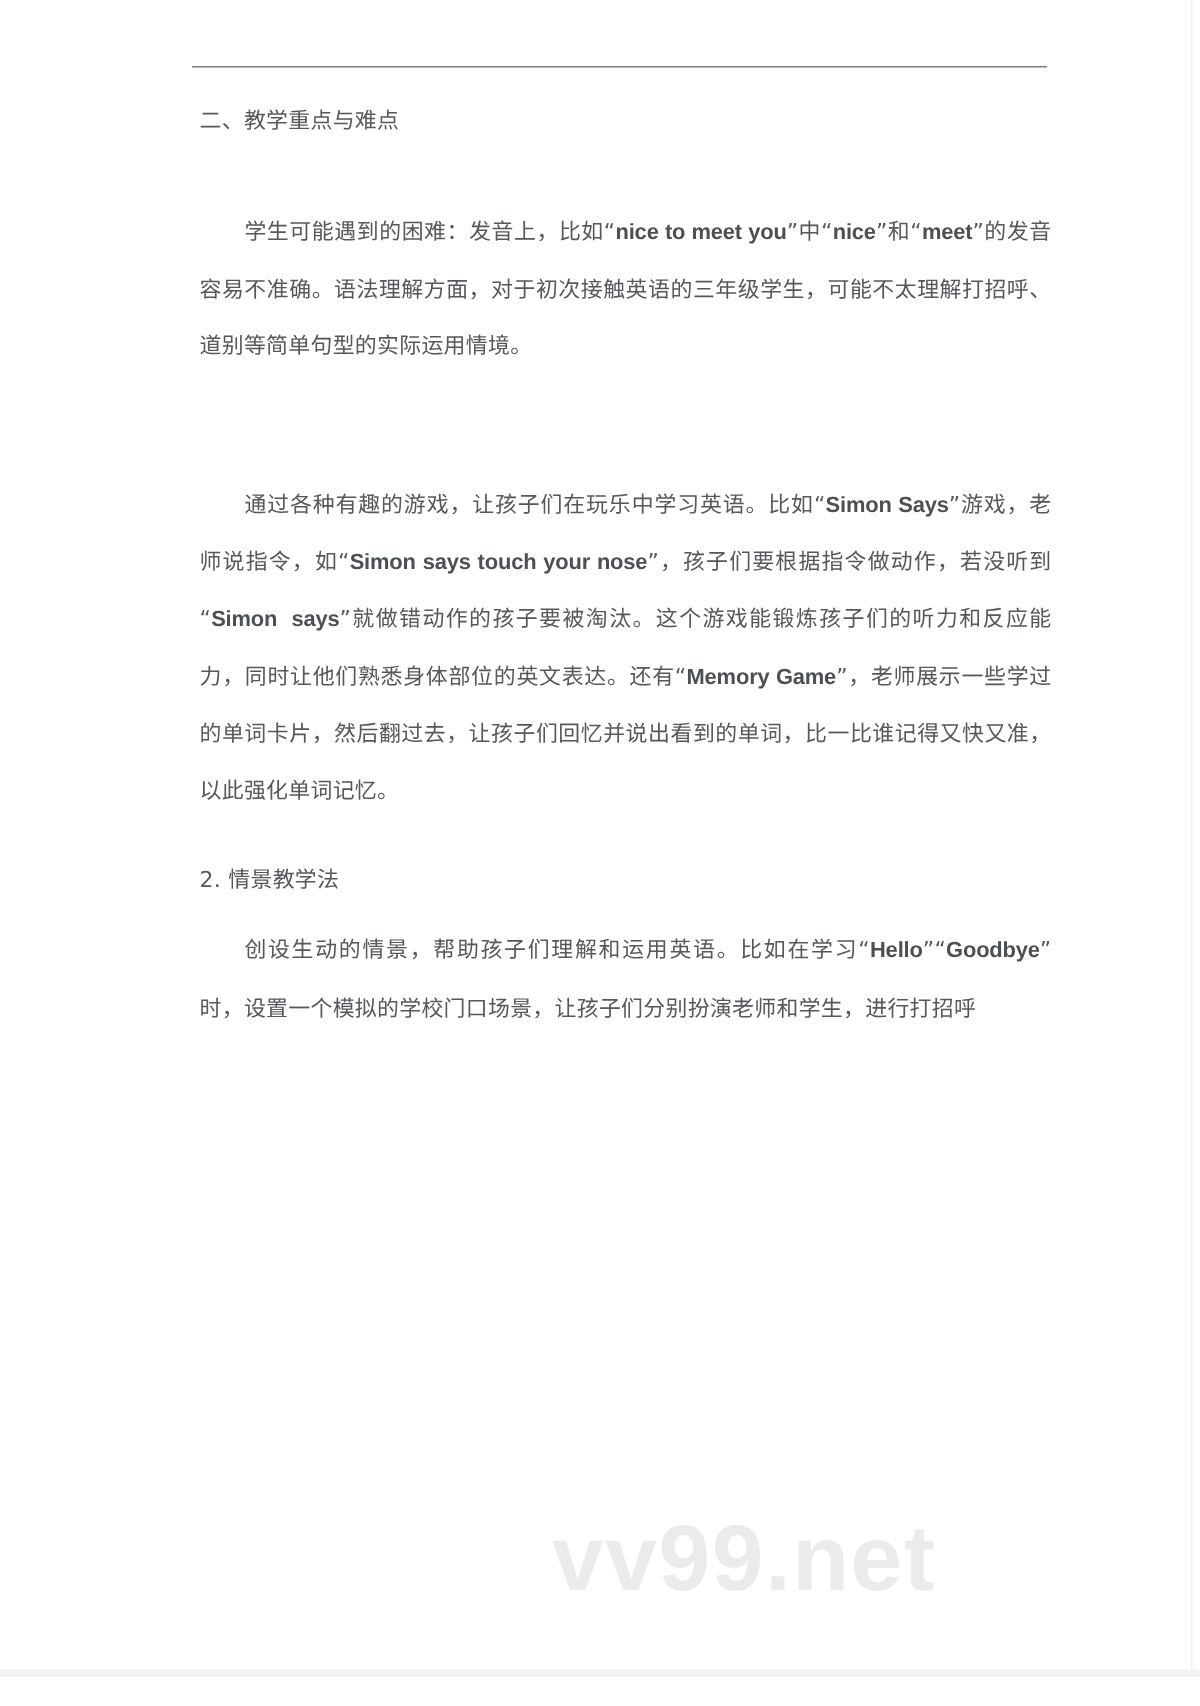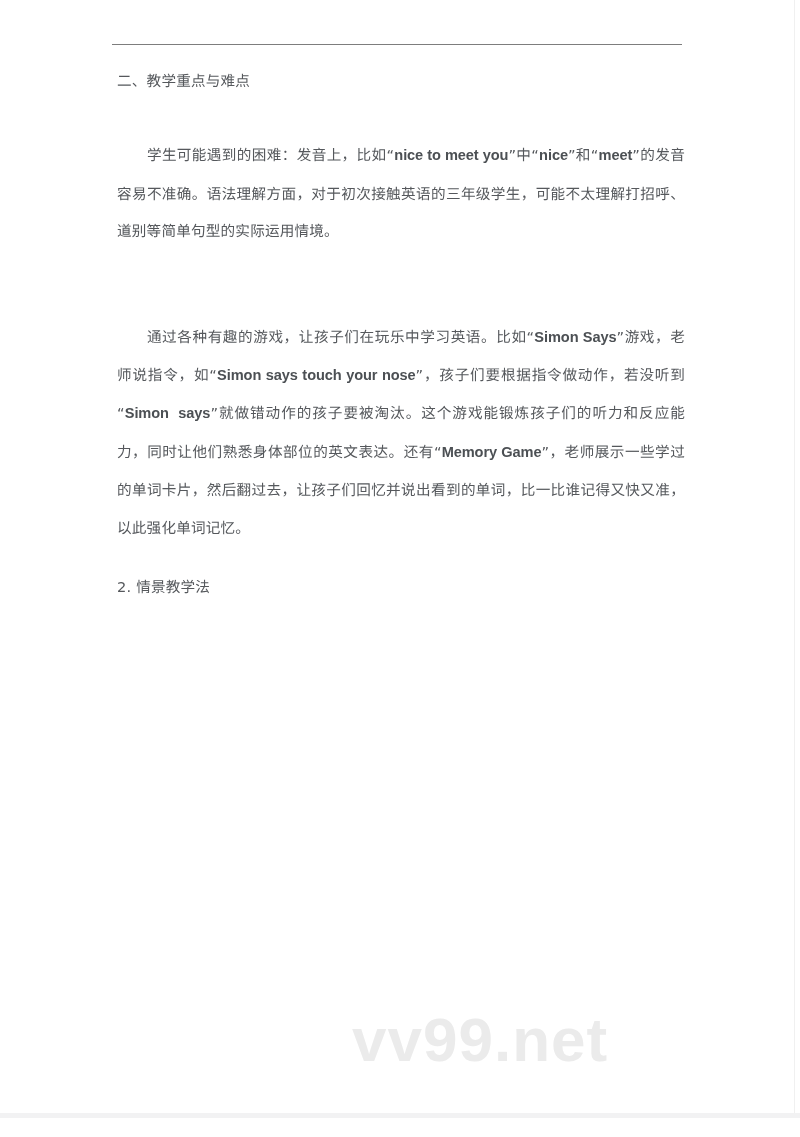--- a/index.html
+++ b/index.html
@@ -40,7 +40,7 @@
   }
   .doc-body {
     position: absolute;
-    left: 0;
+    left: 16px;
     top: 0;
     width: 780px;
     height: 1115px;

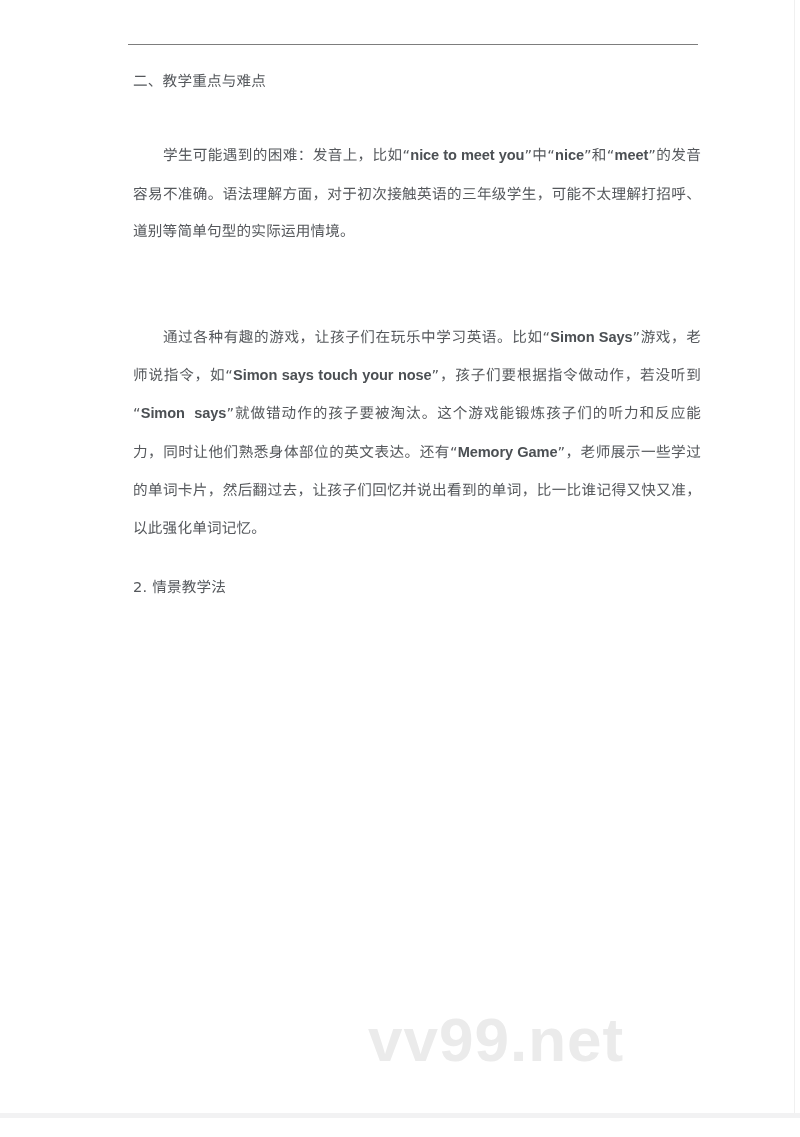--- a/index.html
+++ b/index.html
@@ -146,6 +146,7 @@
 
       <div class="gap-sm"></div>
 
+      <p class="blk para">创设生动的情景，帮助孩子们理解和运用英语。比如在学习“<span class="lat">Hello</span>”“<span class="lat">Goodbye</span>”时，设置一个模拟的学校门口场景，让孩子们分别扮演老师和学生，进行打招呼</p>
 
     </div>
 

